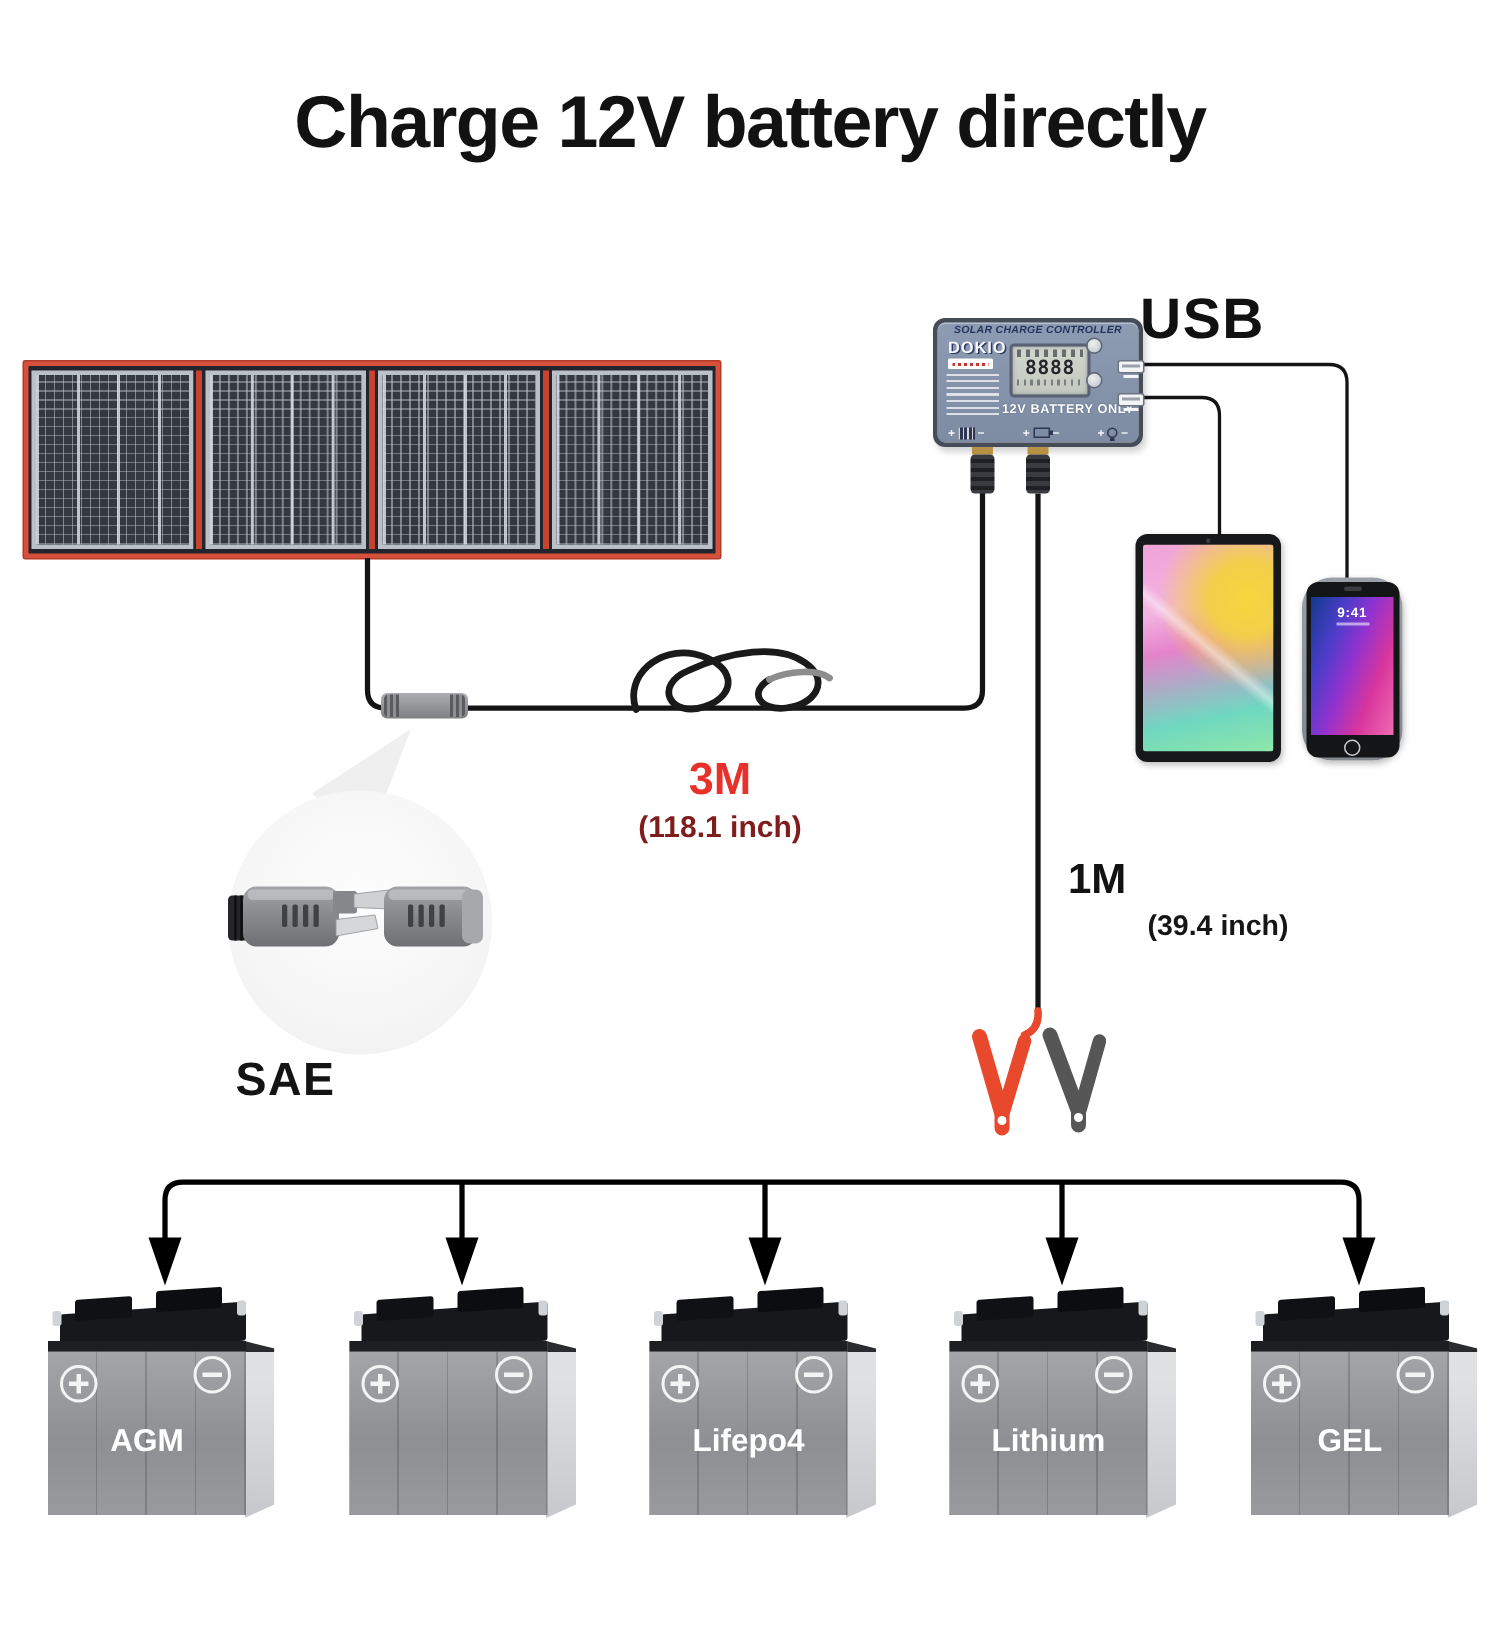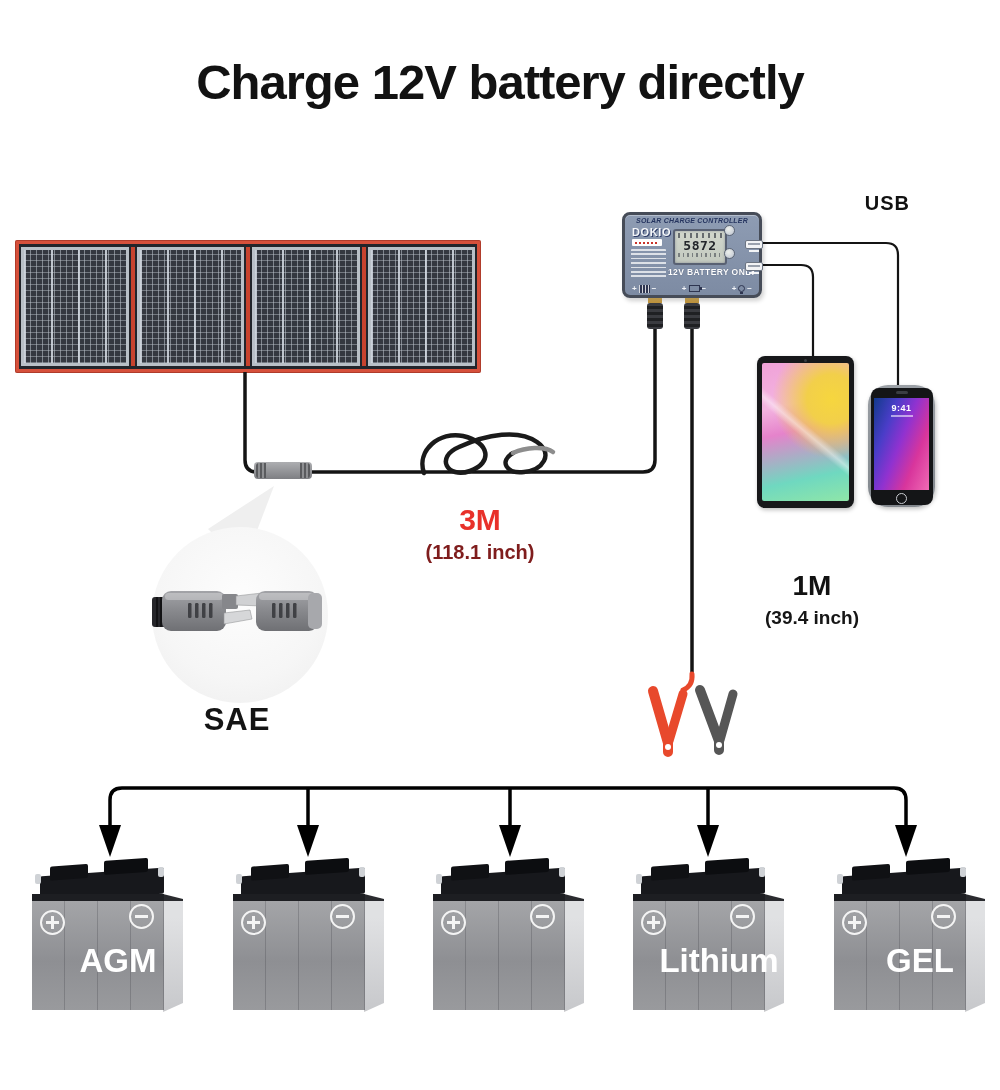--- a/index.html
+++ b/index.html
@@ -67,8 +67,8 @@
     font-size:28px;font-weight:800;color:#121212;z-index:2}
   .len-1m-in{position:absolute;left:712px;top:607px;width:200px;text-align:center;
     font-size:19px;font-weight:bold;color:#161616;z-index:2}
-  .usb-label{position:absolute;left:760px;top:192px;width:150px;text-align:right;
-    font-size:20px;font-weight:800;color:#111;letter-spacing:1px;z-index:2}
+  .usb-label{position:absolute;left:760px;top:192px;width:150px;text-align:left;
+    font-size:38px;font-weight:800;color:#111;letter-spacing:1px;z-index:2}
   
   .ctrl{
     position:absolute;left:622px;top:212px;width:134px;height:80px;z-index:5;

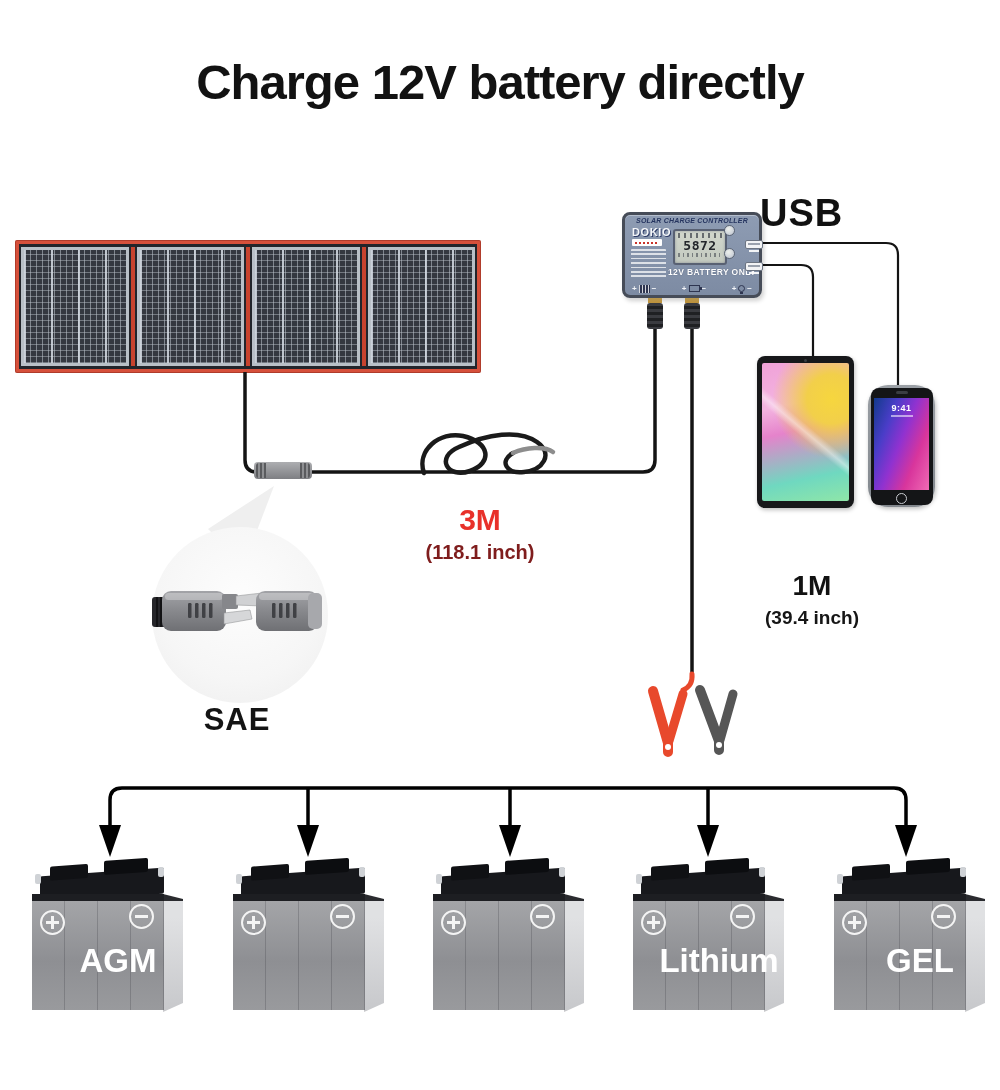--- a/index.html
+++ b/index.html
@@ -283,7 +283,7 @@
   <div class="ctrl-textblock"></div>
   <div class="ctrl-lcd">
     <div class="lcd-top"></div>
-    <div class="lcd-digits">5872</div>
+    <div class="lcd-digits">8888</div>
     <div class="lcd-bottom"></div>
   </div>
   <div class="ctrl-btn b1"></div>

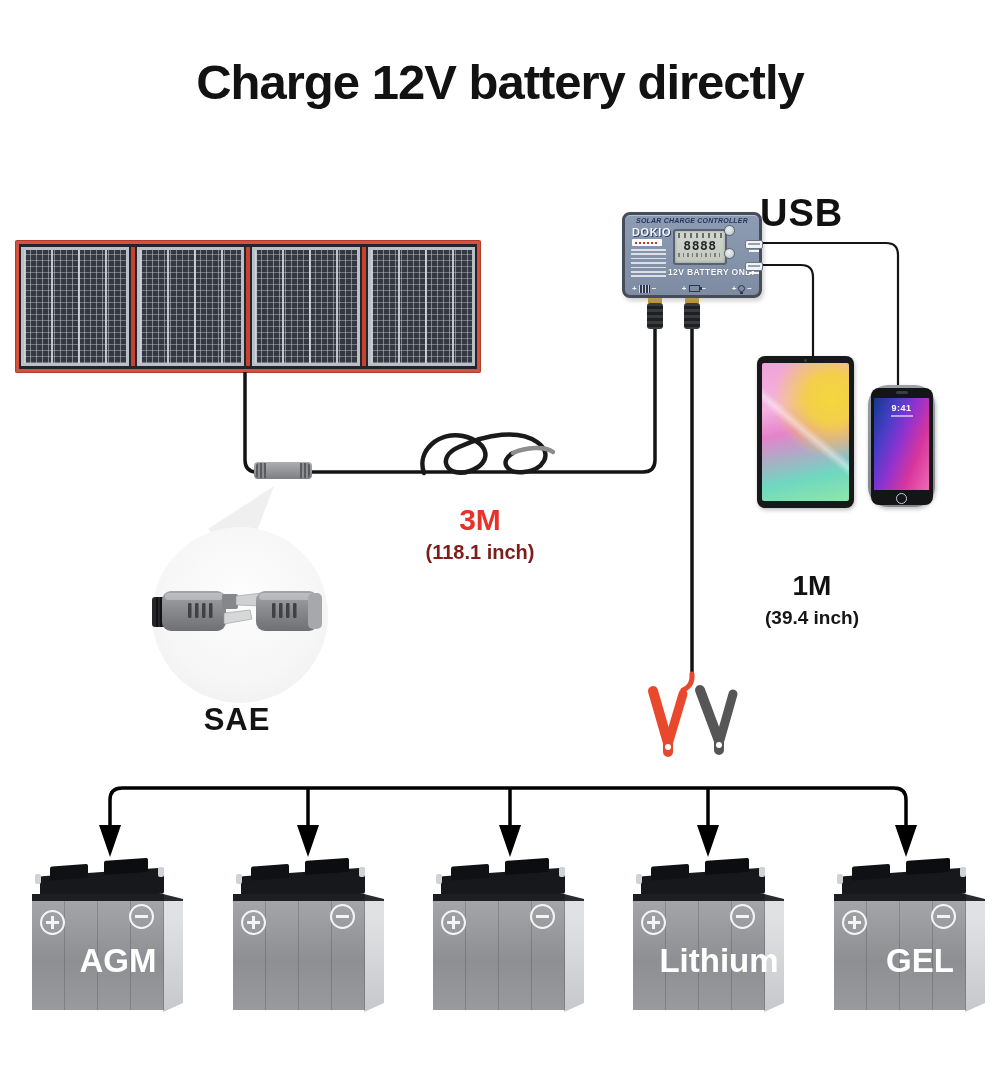--- a/index.html
+++ b/index.html
@@ -63,7 +63,7 @@
     font-size:30px;font-weight:800;color:#e8312a;z-index:2}
   .len-3m-in{position:absolute;left:380px;top:541px;width:200px;text-align:center;
     font-size:20px;font-weight:bold;color:#7f1d1d;z-index:2}
-  .len-1m{position:absolute;left:712px;top:570px;width:200px;text-align:center;
+  .len-1m{position:absolute;left:712px;top:570px;width:200px;
     font-size:28px;font-weight:800;color:#121212;z-index:2}
   .len-1m-in{position:absolute;left:712px;top:607px;width:200px;text-align:center;
     font-size:19px;font-weight:bold;color:#161616;z-index:2}

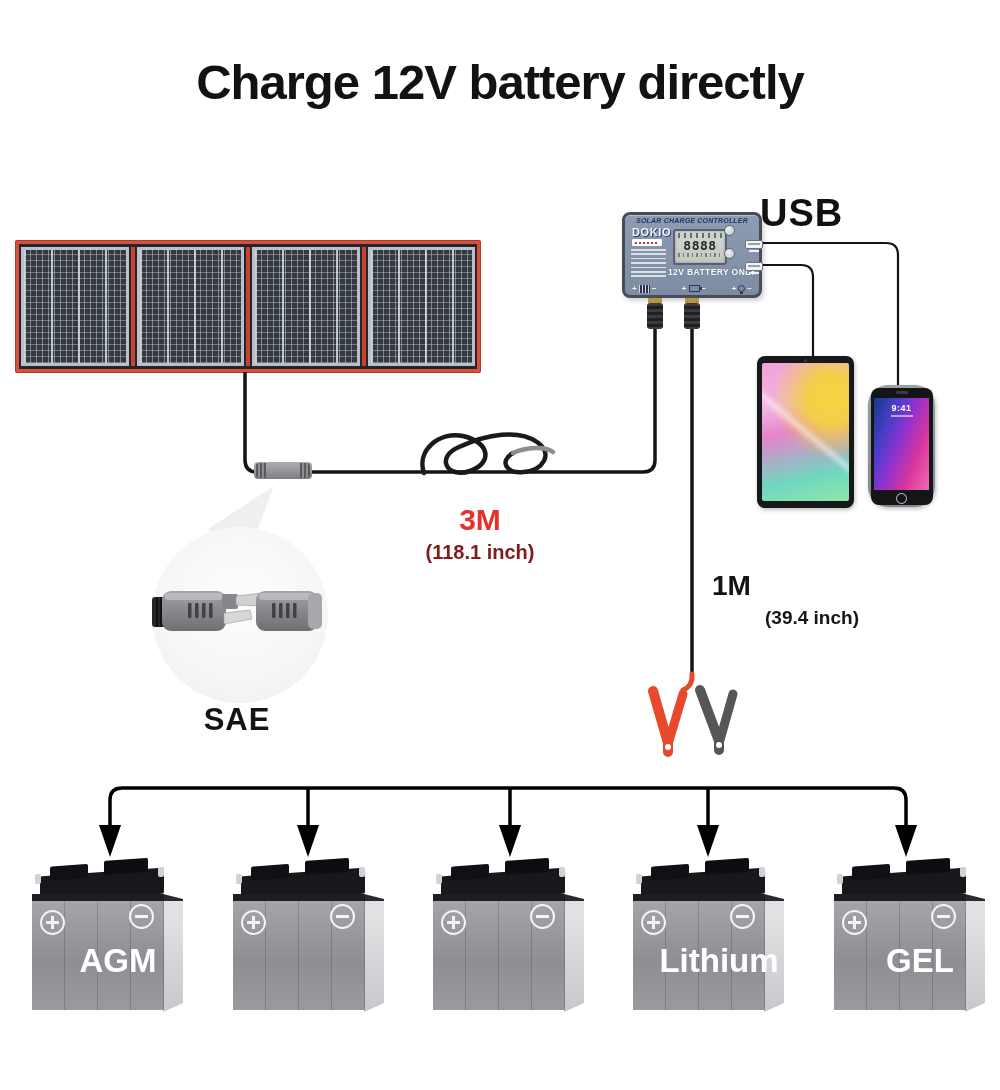--- a/index.html
+++ b/index.html
@@ -55,7 +55,7 @@
   }
   .sae-svg{position:absolute;left:148px;top:580px;z-index:2}
   .sae-label{
-    position:absolute;left:157px;top:702px;width:160px;text-align:center;z-index:2;
+    position:absolute;left:157px;top:702px;width:160px;text-align:left;z-index:2;
     font-size:31px;font-weight:bold;color:#141414;letter-spacing:1px;
   }
   

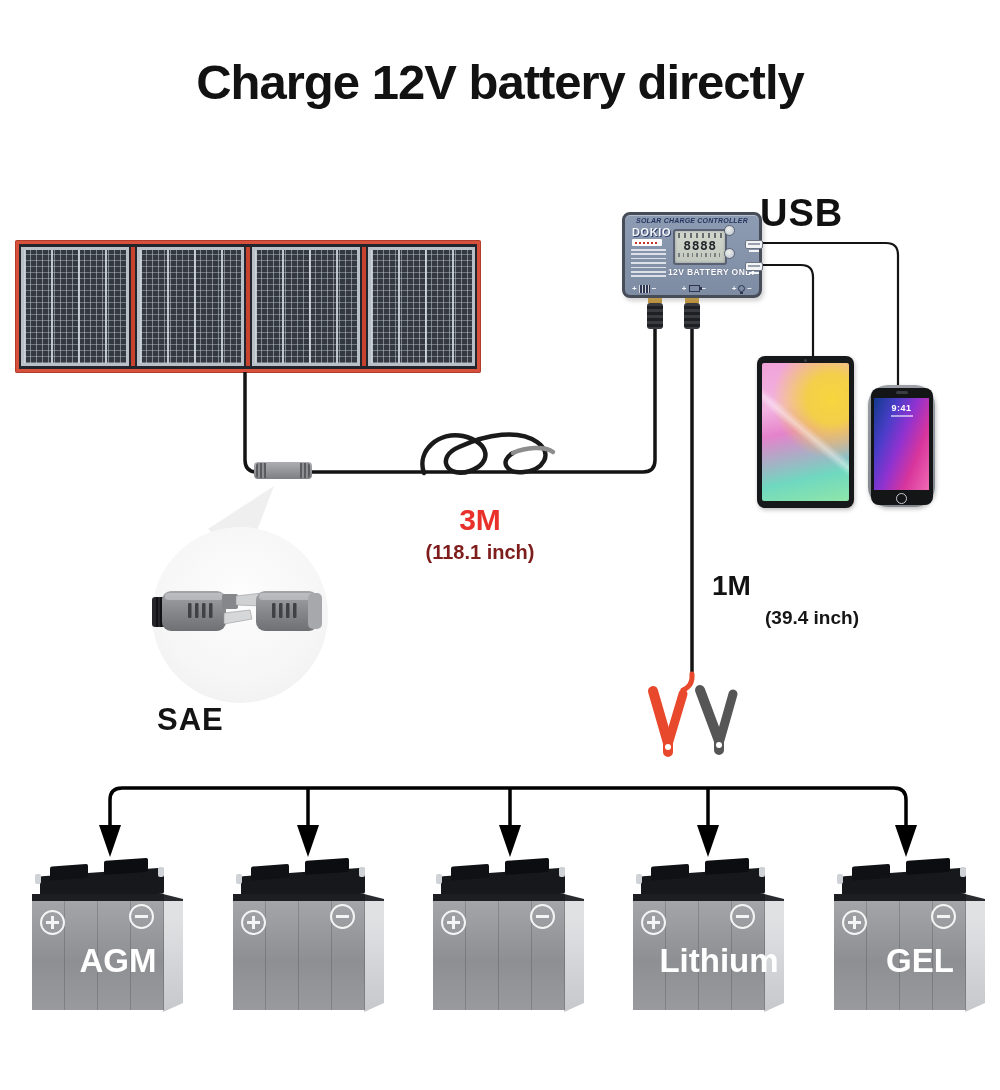--- a/index.html
+++ b/index.html
@@ -205,8 +205,8 @@
   .term.minus{left:97px;top:38px}
   .bat-label{
     position:absolute;left:0;top:28px;width:132px;height:116px;display:flex;align-items:center;justify-content:center;
-    font-size:33px;line-height:1.02;font-weight:800;color:#fff;text-align:center;white-space:pre-line;
-    padding-top:18px;box-sizing:border-box;margin-left:20px;
+    font-size:21px;line-height:1.02;font-weight:800;color:#fff;text-align:center;white-space:pre-line;
+    padding-top:18px;box-sizing:border-box;
   }
 </style>
 </head>

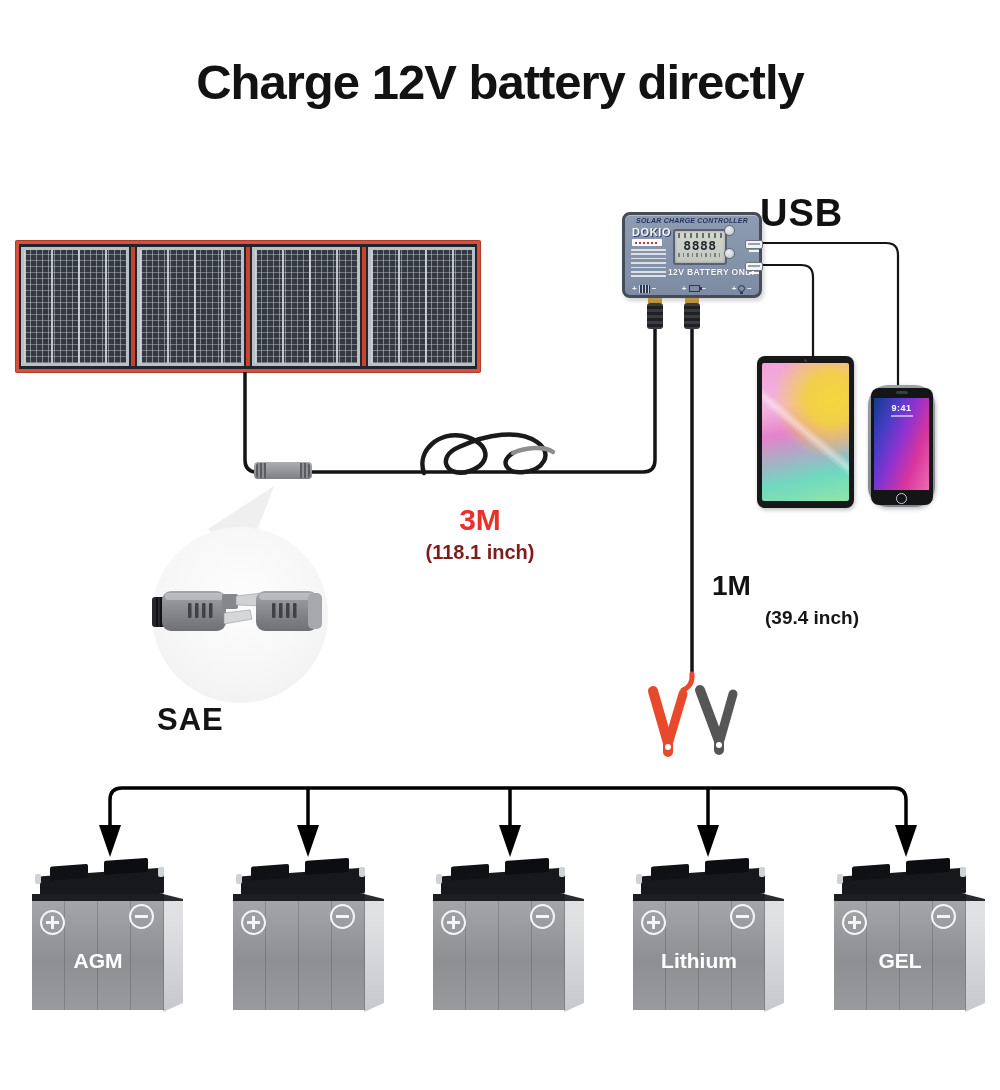--- a/index.html
+++ b/index.html
@@ -392,6 +392,7 @@
   <div class="bat-face"></div>
   <div class="term plus"></div>
   <div class="term minus"></div>
+  <div class="bat-label">Lifepo4</div>
 </div>
 <div class="battery" style="left:633px">
   <div class="bat-side"></div>

